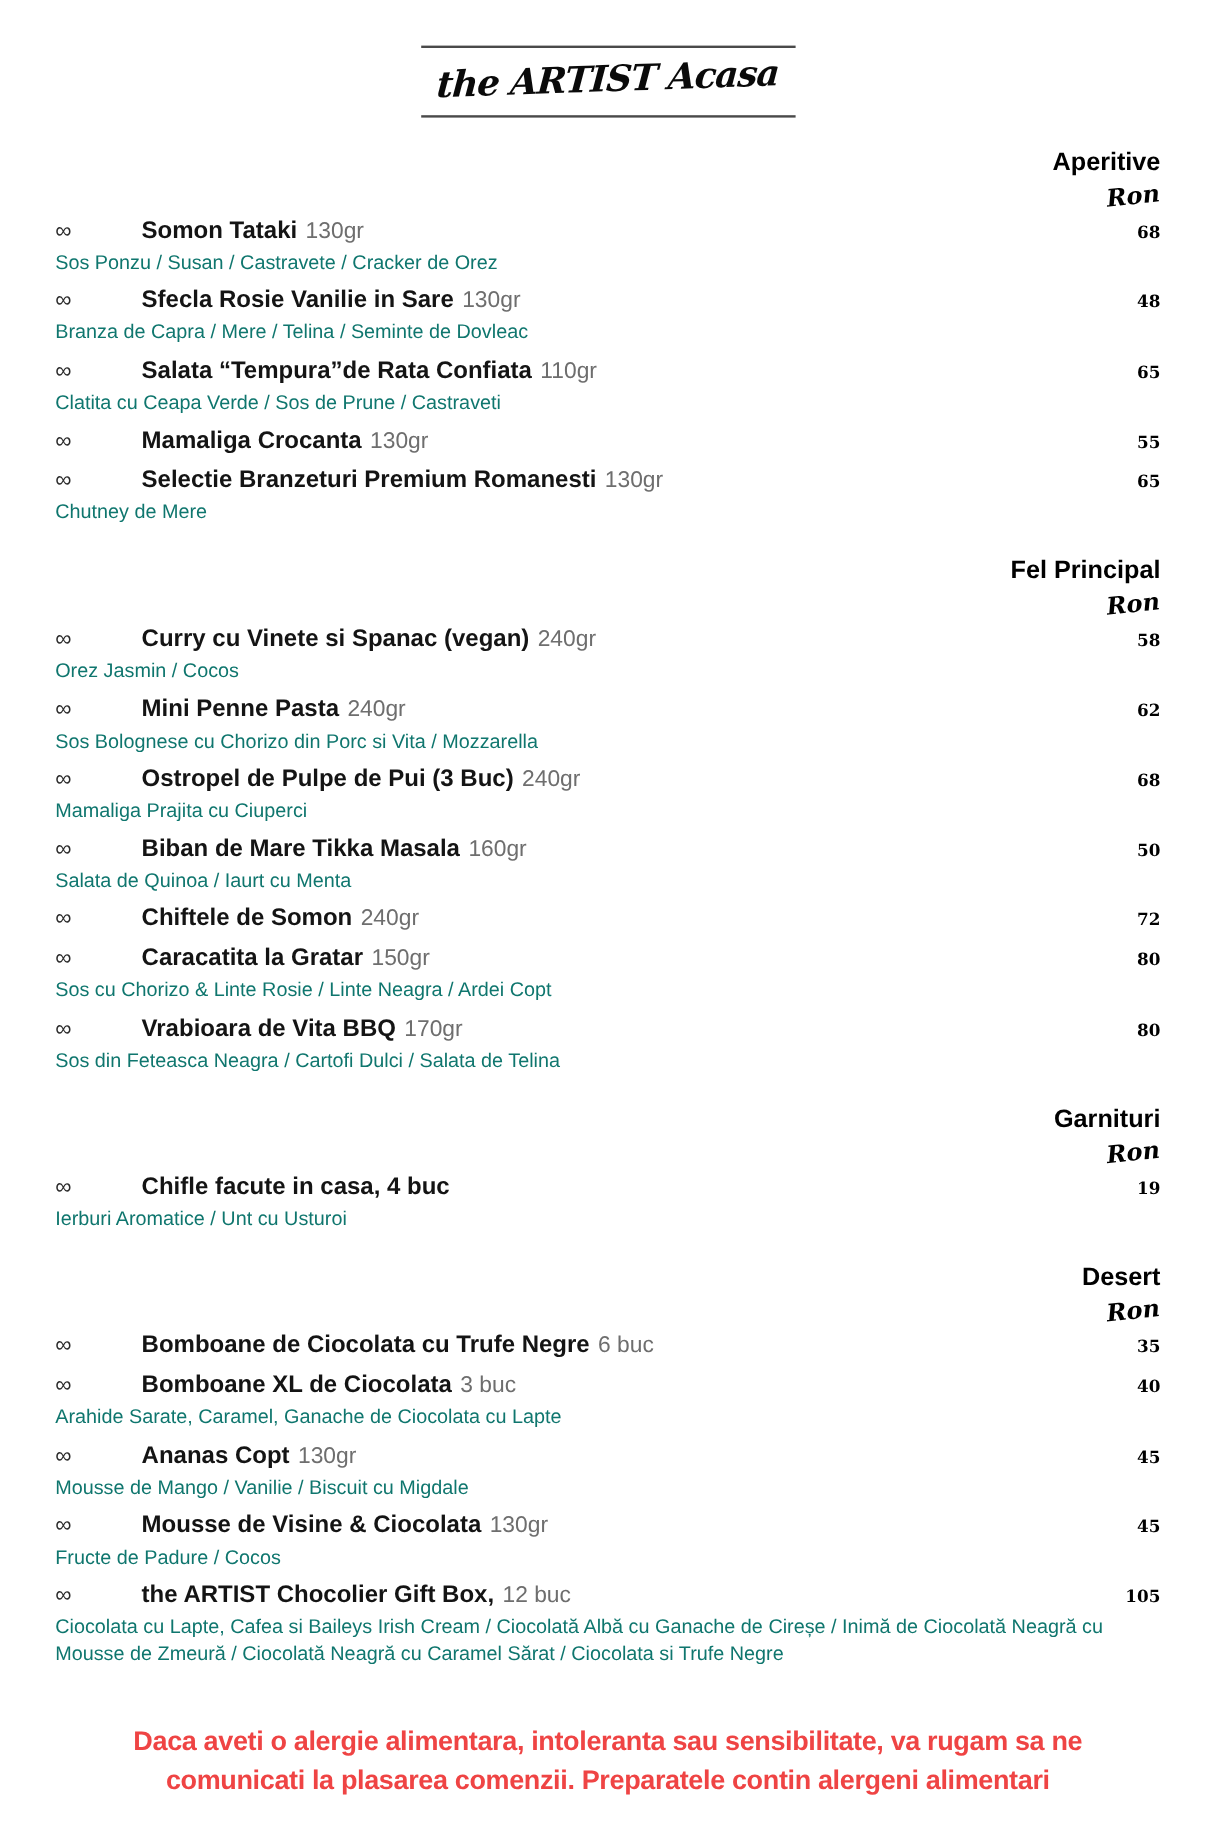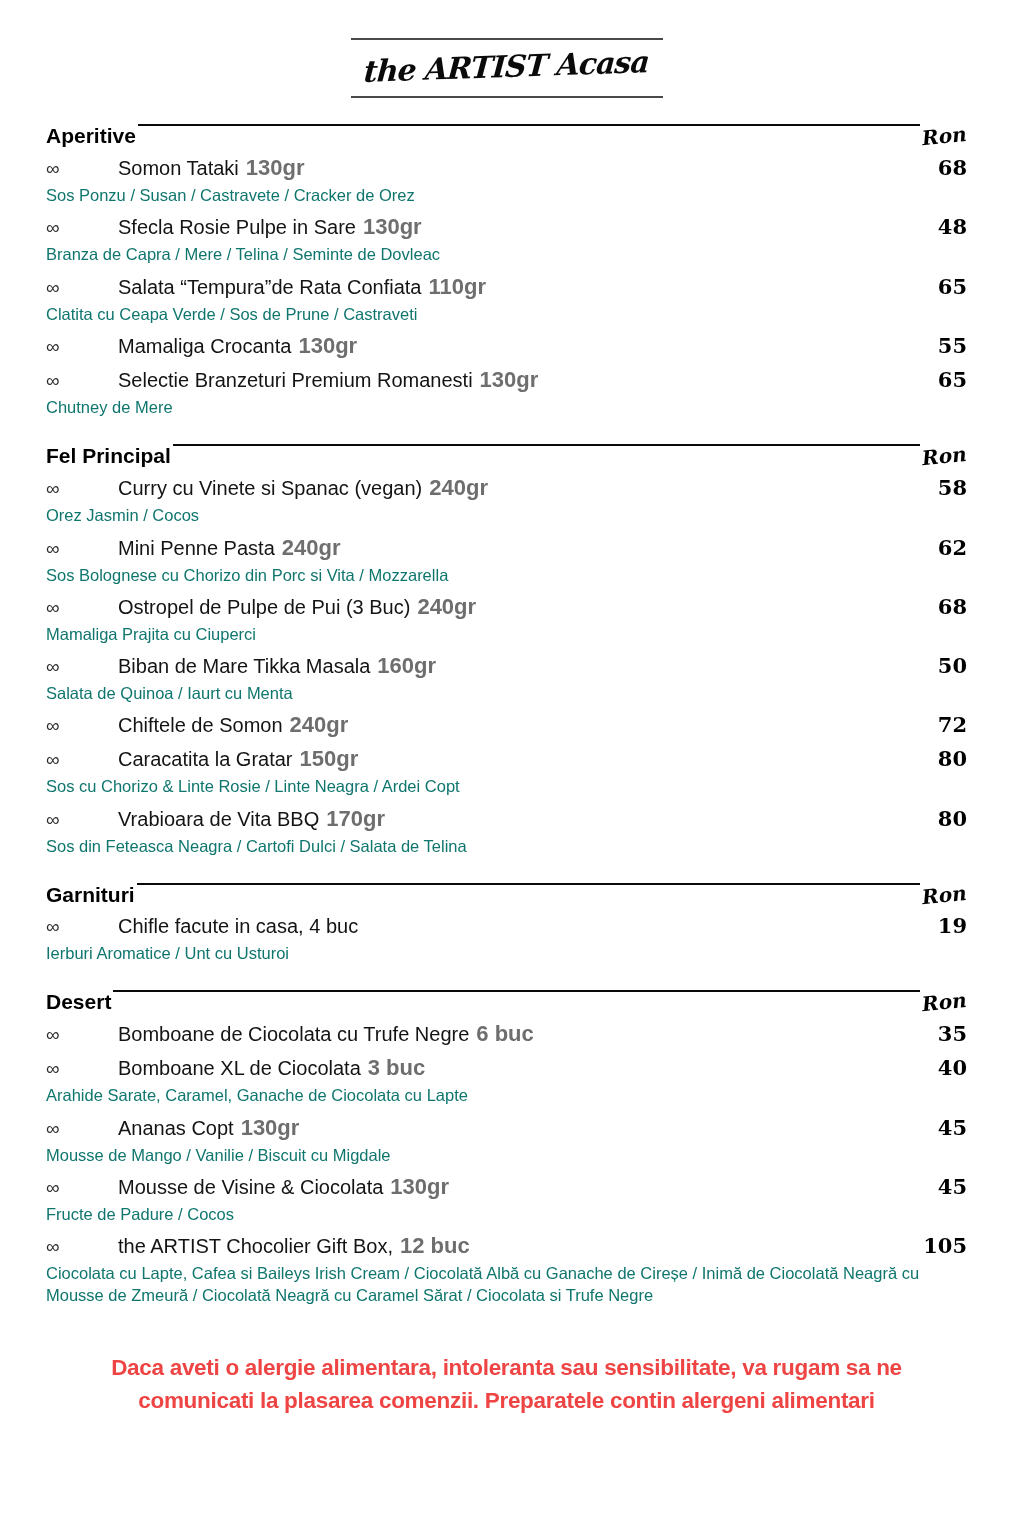--- a/index.html
+++ b/index.html
@@ -36,7 +36,7 @@
   
   .section { margin-top:26px; }
   .section:first-of-type { margin-top:0; }
-  .section-header { display:flex; align-items:flex-start; }
+  .section-header { display:flex; align-items:flex-end;flex-direction:column; }
   .section-title {
     font-weight:bold; font-size:21px; color:#000;
     white-space:nowrap; line-height:1.1;

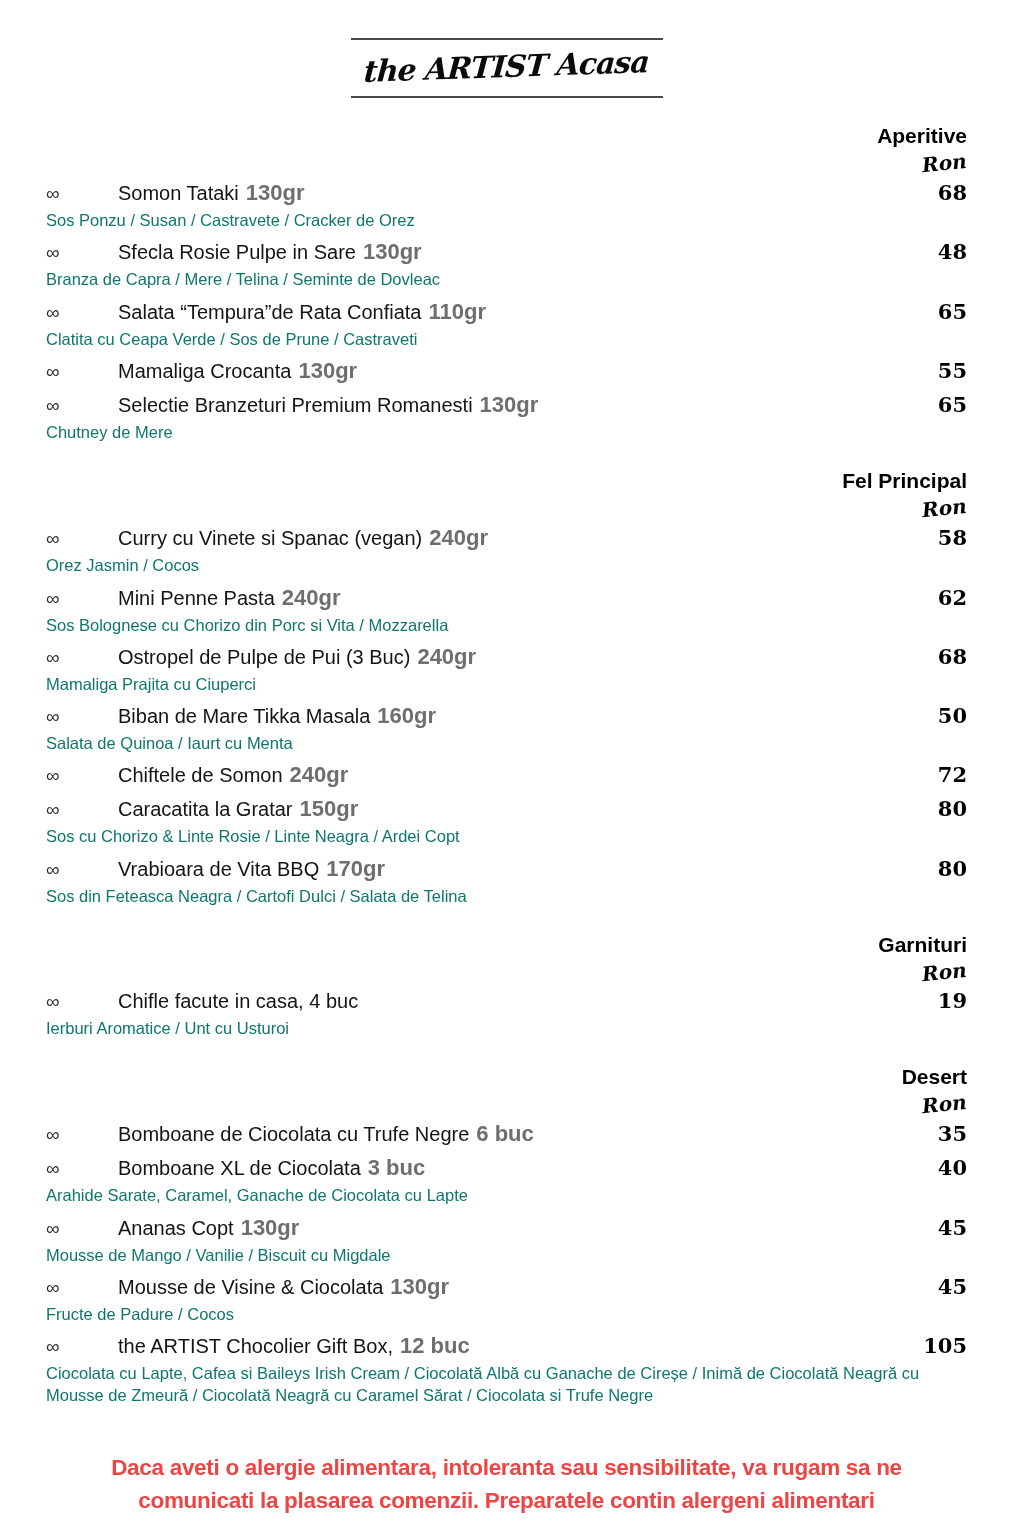--- a/index.html
+++ b/index.html
@@ -64,7 +64,7 @@
     line-height:1;
   }
   .item-name {
-    font-weight:normal; font-size:20px; color:#141414;
+    font-weight:bold; font-size:20px; color:#141414;
     line-height:1.25; white-space:nowrap;
   }
   .item-qty { font-size:22px; color:#6e6e6e; margin-left:7px; white-space:nowrap;font-weight:bold; }

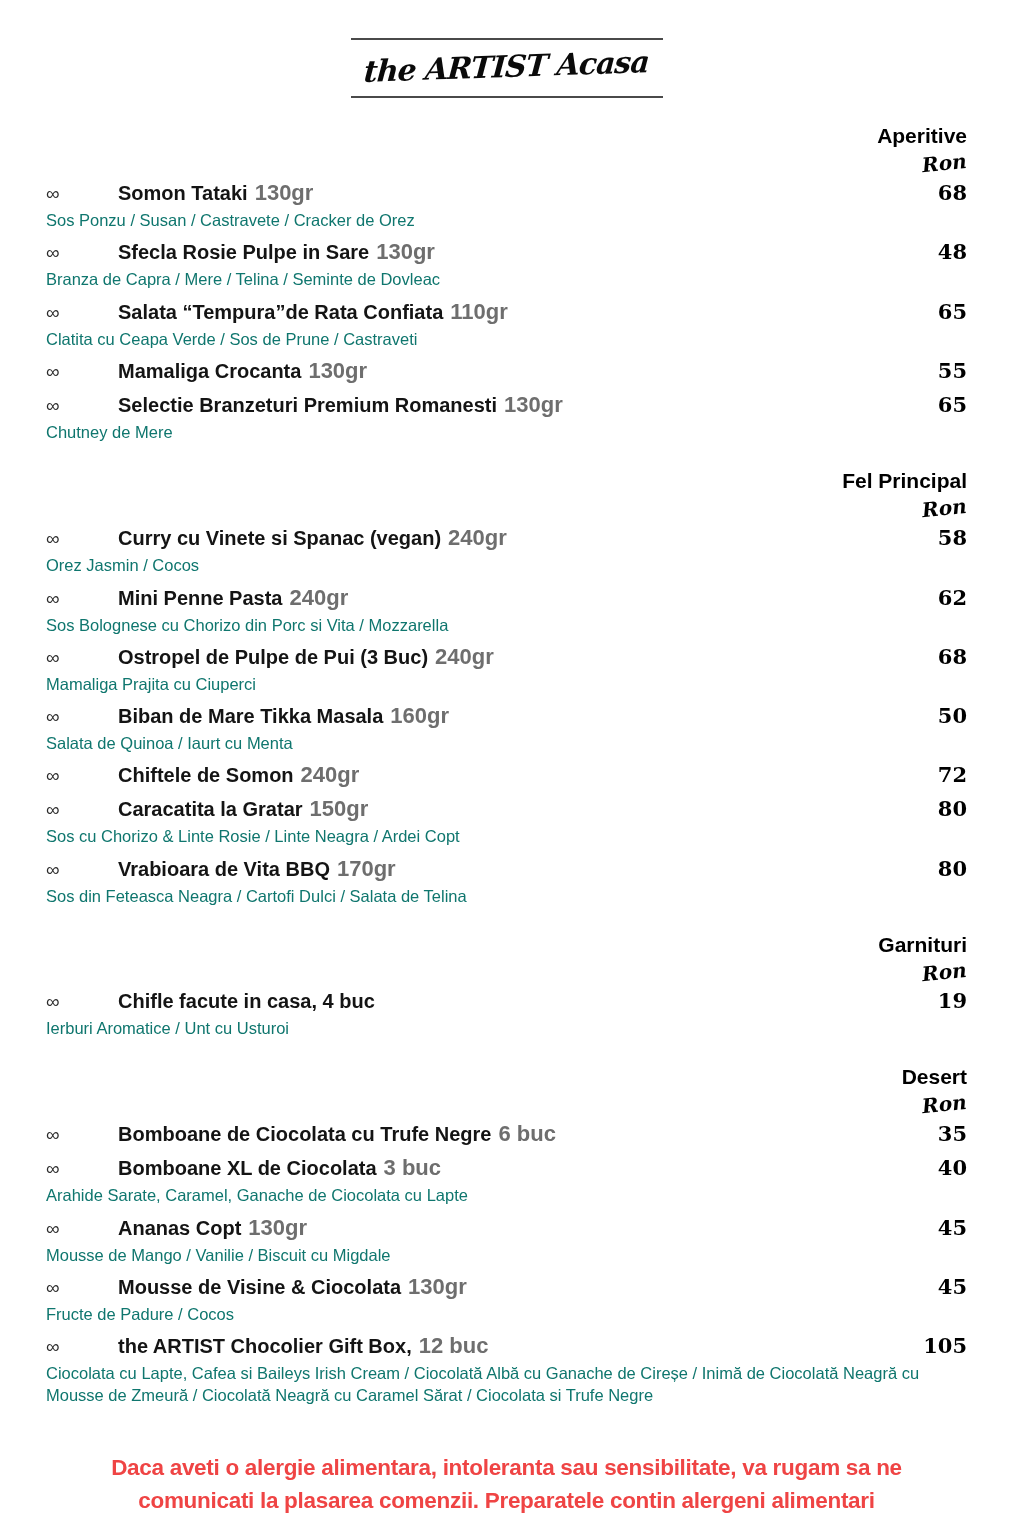--- a/index.html
+++ b/index.html
@@ -67,7 +67,7 @@
     font-weight:bold; font-size:20px; color:#141414;
     line-height:1.25; white-space:nowrap;
   }
-  .item-qty { font-size:22px; color:#6e6e6e; margin-left:7px; white-space:nowrap;font-weight:bold; }
+  .item-qty { font-size:19px; color:#6e6e6e; margin-left:7px; white-space:nowrap; }
   .item-price {
     margin-left:auto;
     font-family:"DejaVu Serif", serif;

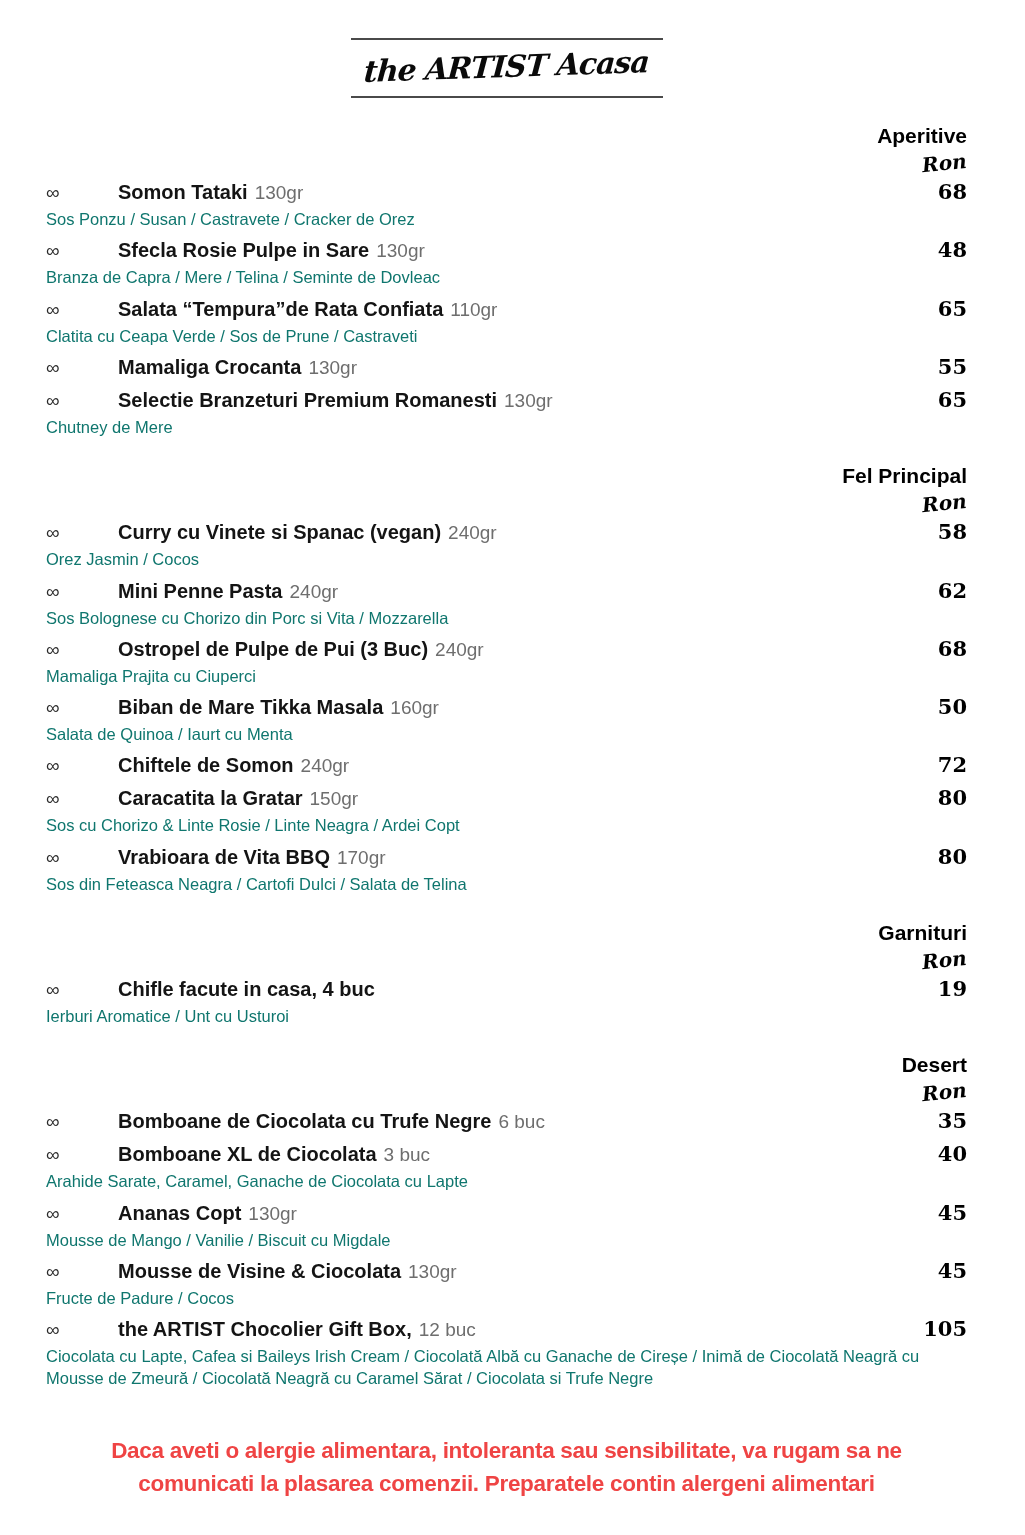--- a/index.html
+++ b/index.html
@@ -71,7 +71,7 @@
   .item-price {
     margin-left:auto;
     font-family:"DejaVu Serif", serif;
-    font-weight:bold; font-size:21px; color:#000;
+    font-weight:bold; font-size:14px; color:#000;
     line-height:1.1;
   }
   .item-desc {

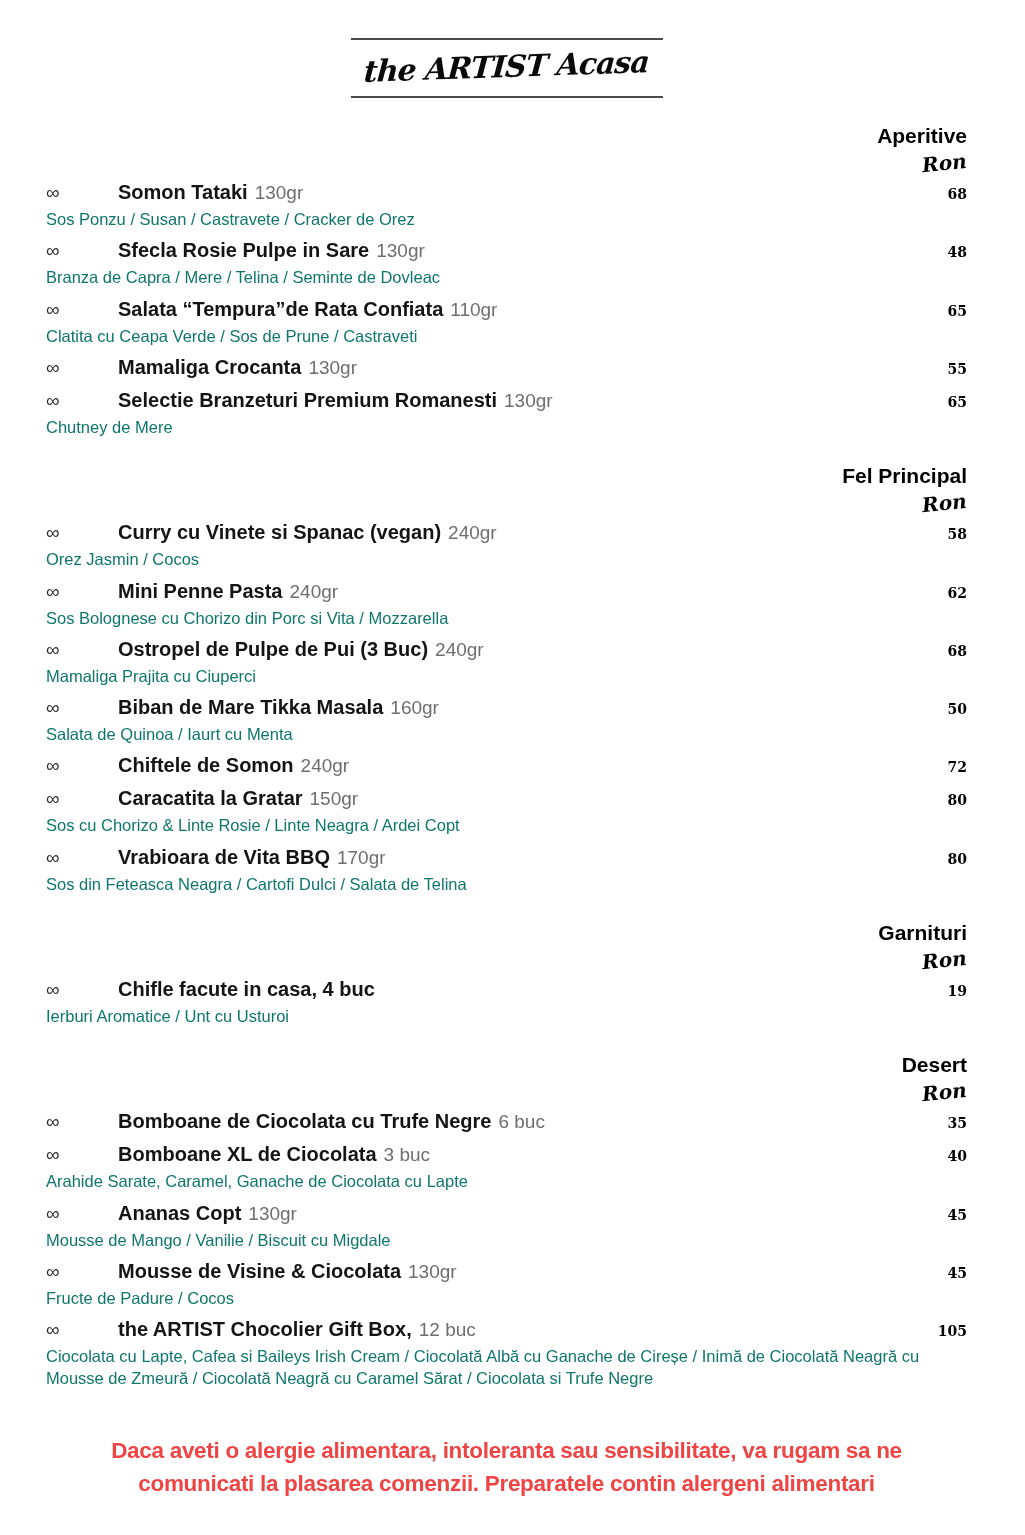--- a/index.html
+++ b/index.html
@@ -119,7 +119,7 @@
 
     <div class="item-row">
       <span class="bullet">∞</span>
-      <span class="item-name">Sfecla Rosie Pulpe in Sare</span>
+      <span class="item-name">Sfecla Rosie Vanilie in Sare</span>
       <span class="item-qty">130gr</span>
       <span class="item-price">48</span>
     </div>

